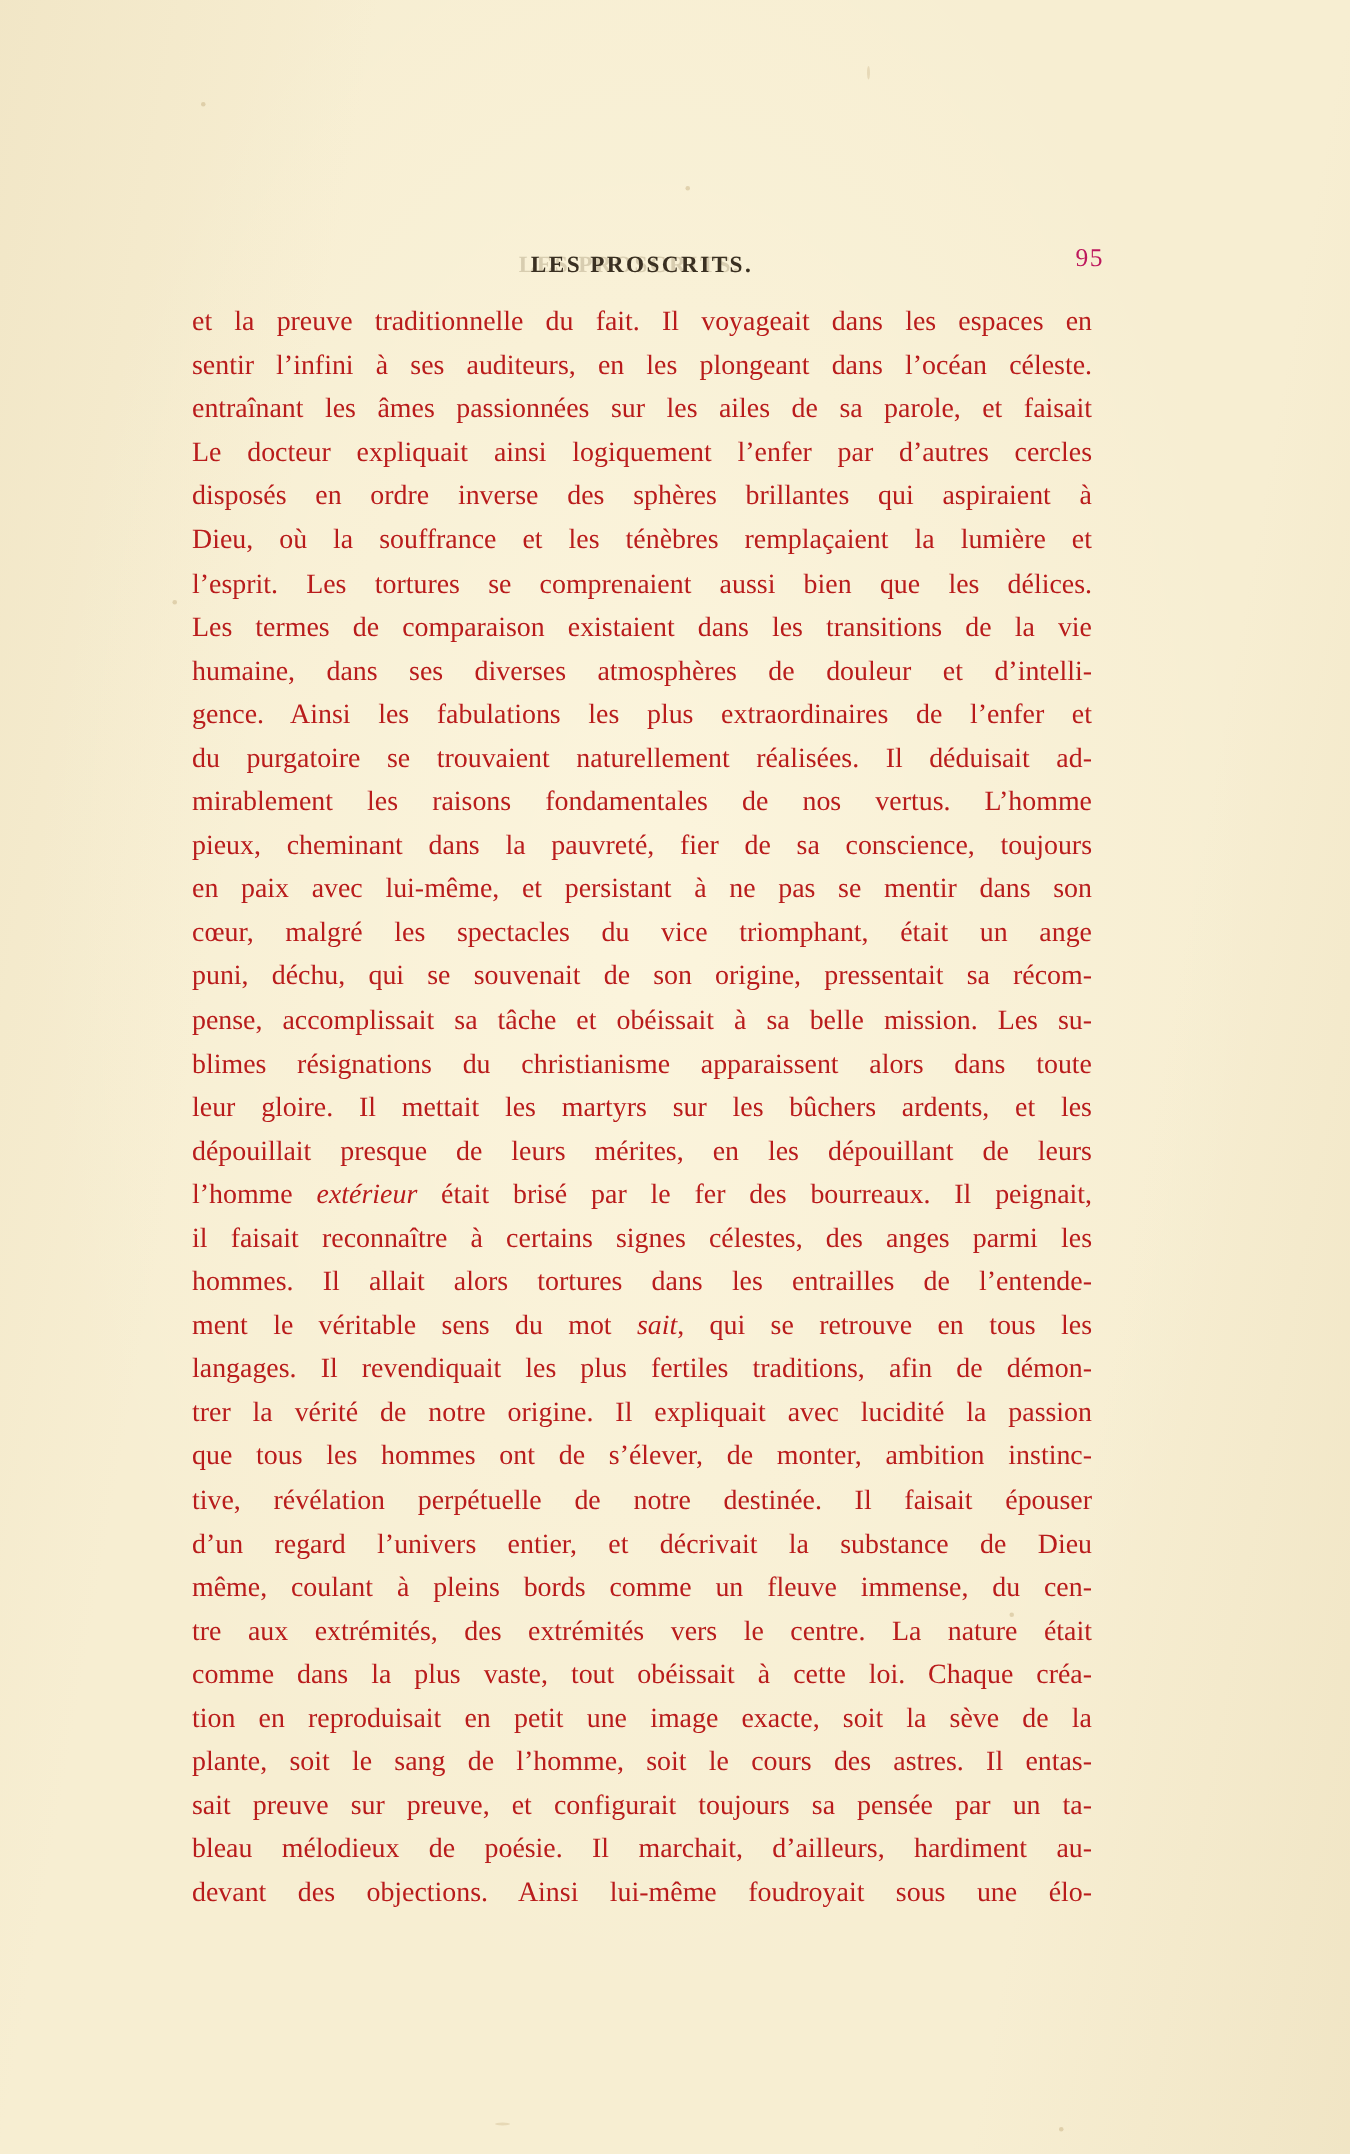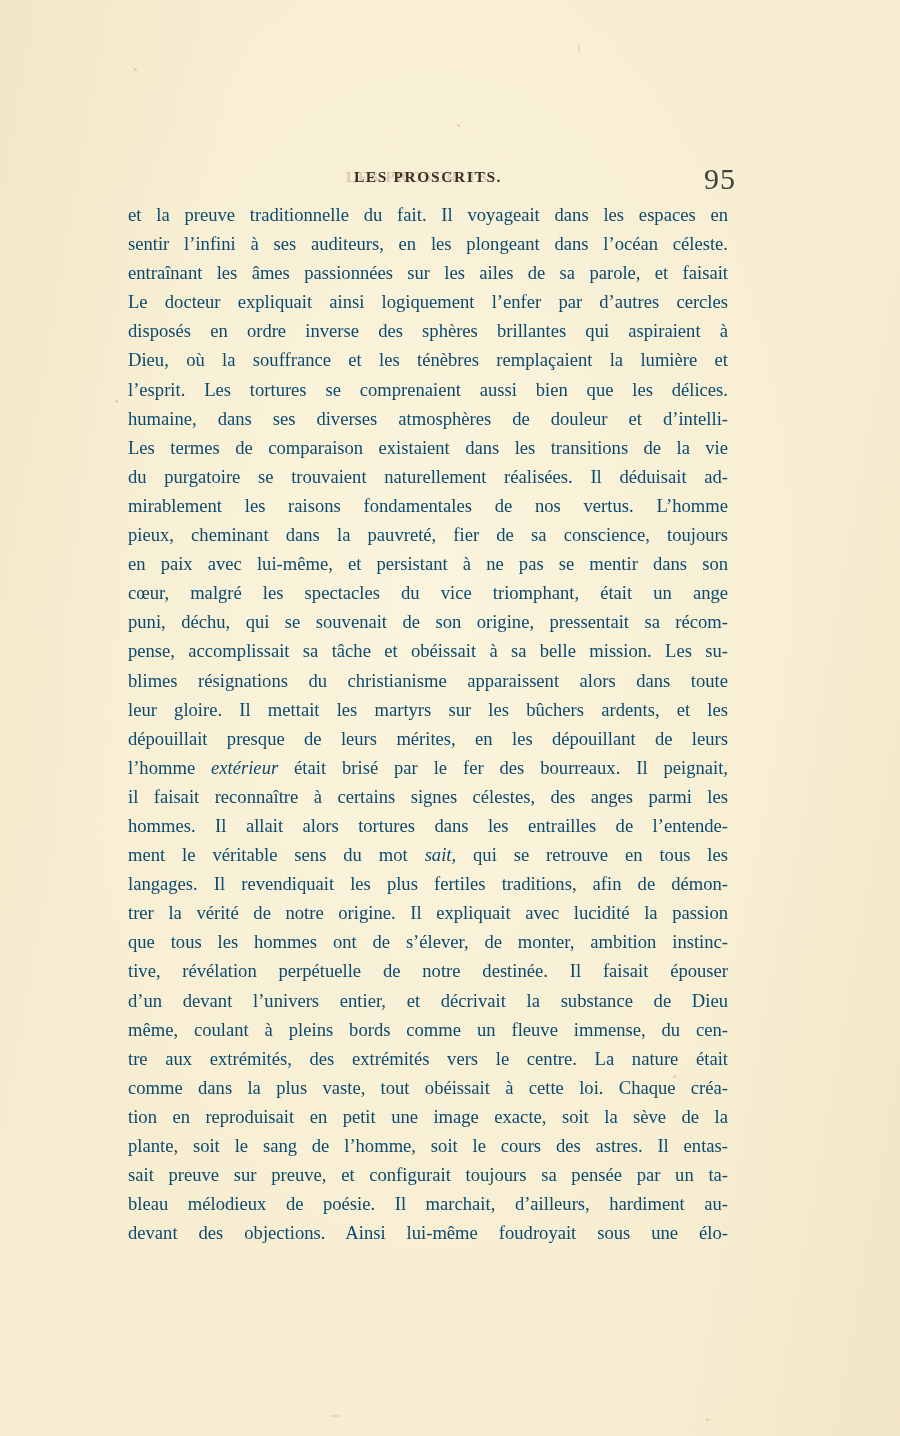--- a/index.html
+++ b/index.html
@@ -70,8 +70,8 @@
     position: absolute;
     right: -8px;
     top: -2px;
-    font-size: 30px;
-    color: #404040;
+    font-size: 17px;
+    color: #be185d;
     letter-spacing: 1px;
   }
   .body-text {

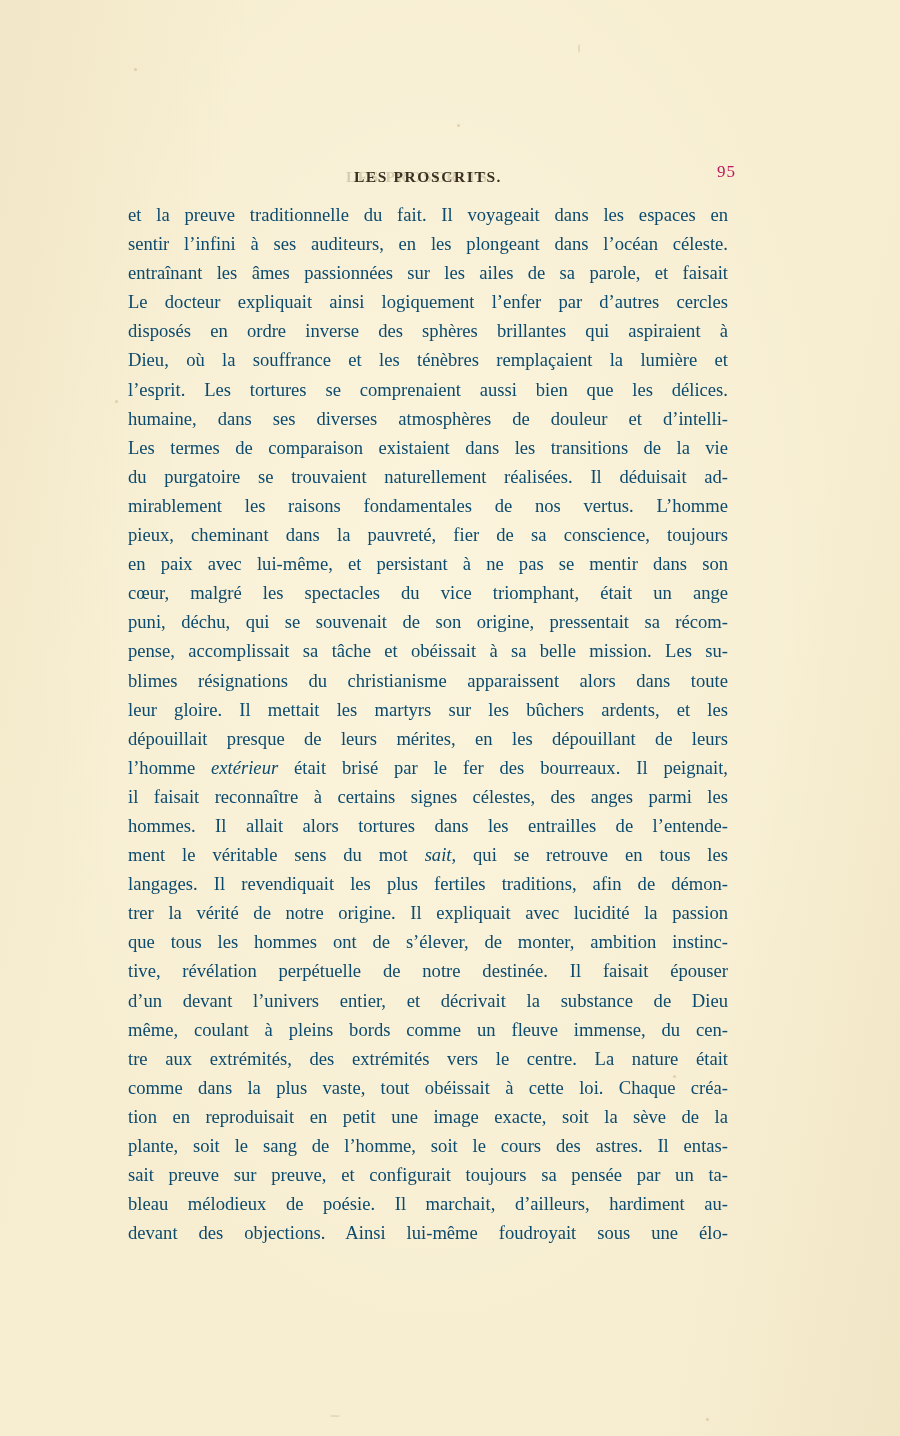--- a/index.html
+++ b/index.html
@@ -79,7 +79,7 @@
     line-height: 29.1px;
     text-align: justify;
     text-align-last: justify;
-    color: #0c4a6e;
+    color: #b91c1c;
     word-spacing: 0.6px;
   }
   .body-text .ln {

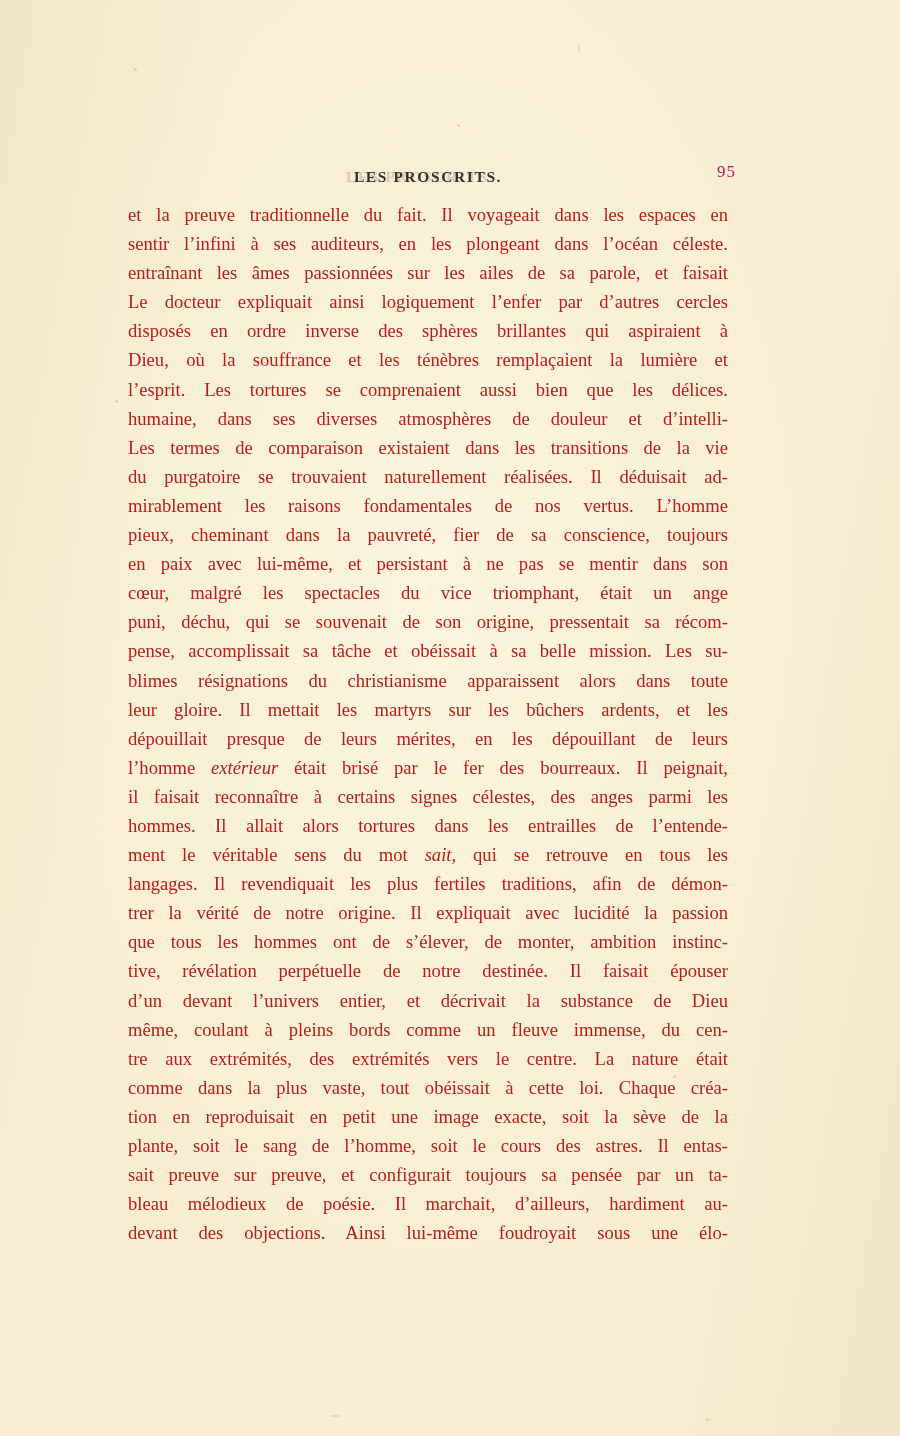--- a/index.html
+++ b/index.html
@@ -123,8 +123,8 @@
       <div class="ln">disposés en ordre inverse des sphères brillantes qui aspiraient à</div>
       <div class="ln">Dieu, où la souffrance et les ténèbres remplaçaient la lumière et</div>
       <div class="ln">l’esprit. Les tortures se comprenaient aussi bien que les délices.</div>
+      <div class="ln">Les termes de comparaison existaient dans les transitions de la vie</div>
       <div class="ln">humaine, dans ses diverses atmosphères de douleur et d’intelli-</div>
-      <div class="ln">Les termes de comparaison existaient dans les transitions de la vie</div>
       <div class="ln">du purgatoire se trouvaient naturellement réalisées. Il déduisait ad-</div>
       <div class="ln">mirablement les raisons fondamentales de nos vertus. L’homme</div>
       <div class="ln">pieux, cheminant dans la pauvreté, fier de sa conscience, toujours</div>

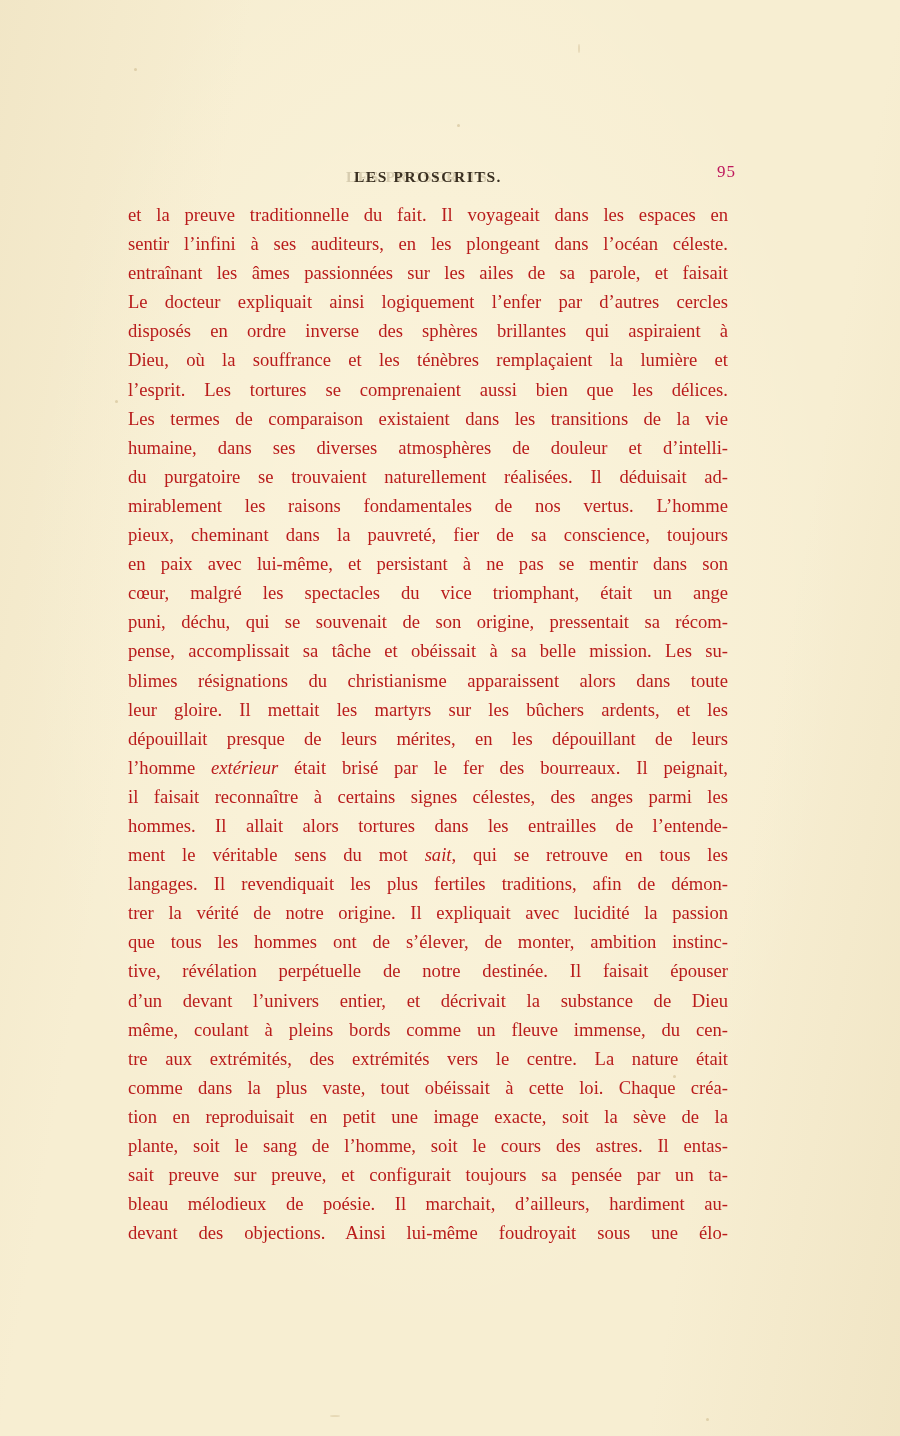--- a/index.html
+++ b/index.html
@@ -125,6 +125,7 @@
       <div class="ln">l’esprit. Les tortures se comprenaient aussi bien que les délices.</div>
       <div class="ln">Les termes de comparaison existaient dans les transitions de la vie</div>
       <div class="ln">humaine, dans ses diverses atmosphères de douleur et d’intelli-</div>
+      <div class="ln">gence. Ainsi les fabulations les plus extraordinaires de l’enfer et</div>
       <div class="ln">du purgatoire se trouvaient naturellement réalisées. Il déduisait ad-</div>
       <div class="ln">mirablement les raisons fondamentales de nos vertus. L’homme</div>
       <div class="ln">pieux, cheminant dans la pauvreté, fier de sa conscience, toujours</div>

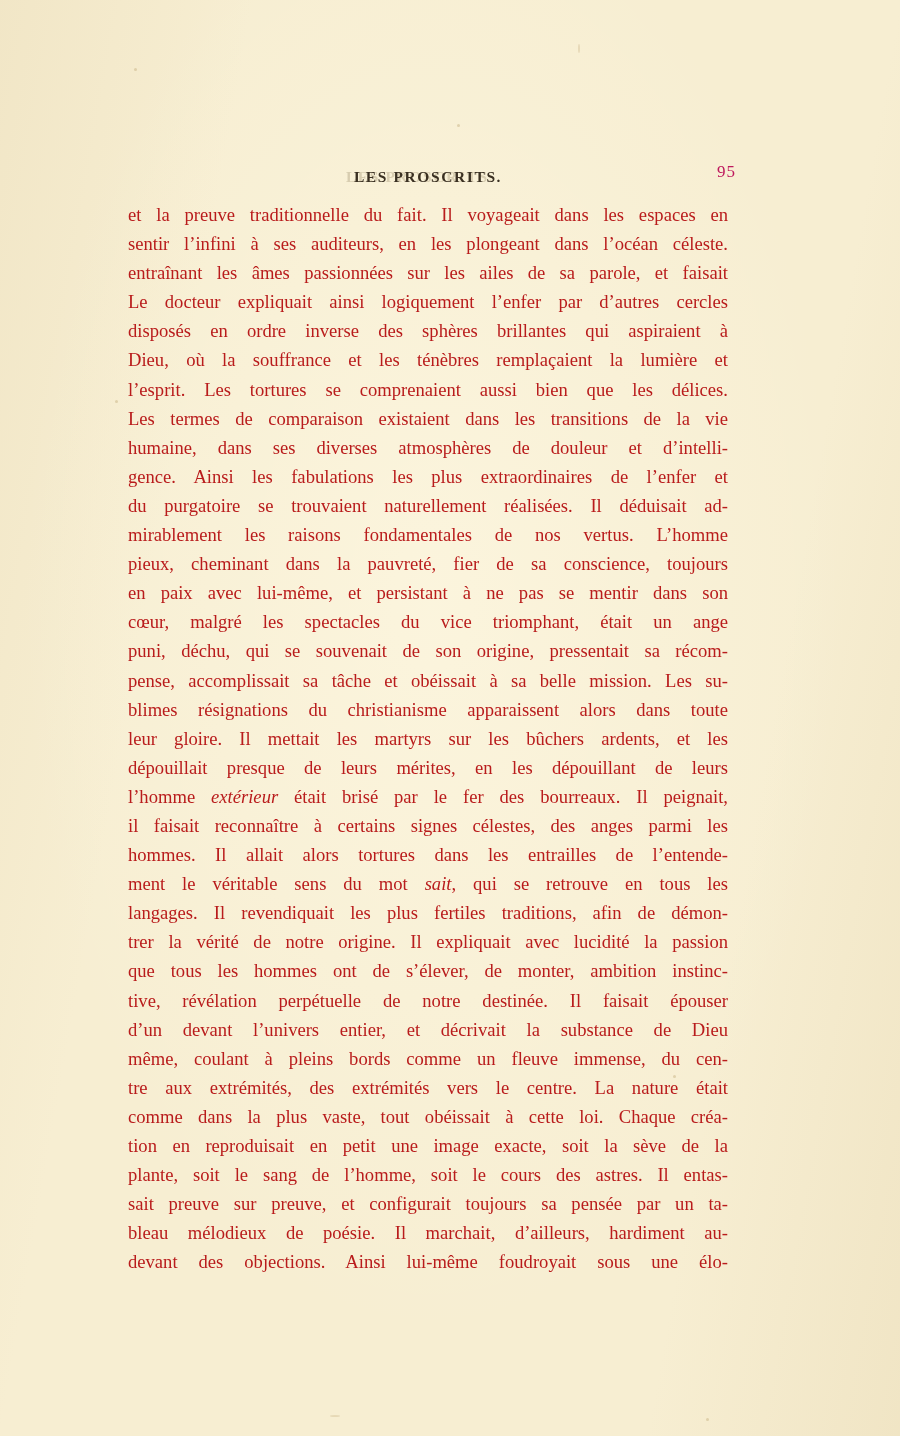--- a/index.html
+++ b/index.html
@@ -144,7 +144,7 @@
       <div class="ln">trer la vérité de notre origine. Il expliquait avec lucidité la passion</div>
       <div class="ln">que tous les hommes ont de s’élever, de monter, ambition instinc-</div>
       <div class="ln">tive, révélation perpétuelle de notre destinée. Il faisait épouser</div>
-      <div class="ln">d’un devant l’univers entier, et décrivait la substance de Dieu</div>
+      <div class="ln">d’un regard l’univers entier, et décrivait la substance de Dieu</div>
       <div class="ln">même, coulant à pleins bords comme un fleuve immense, du cen-</div>
       <div class="ln">tre aux extrémités, des extrémités vers le centre. La nature était</div>
       <div class="ln">comme dans la plus vaste, tout obéissait à cette loi. Chaque créa-</div>

